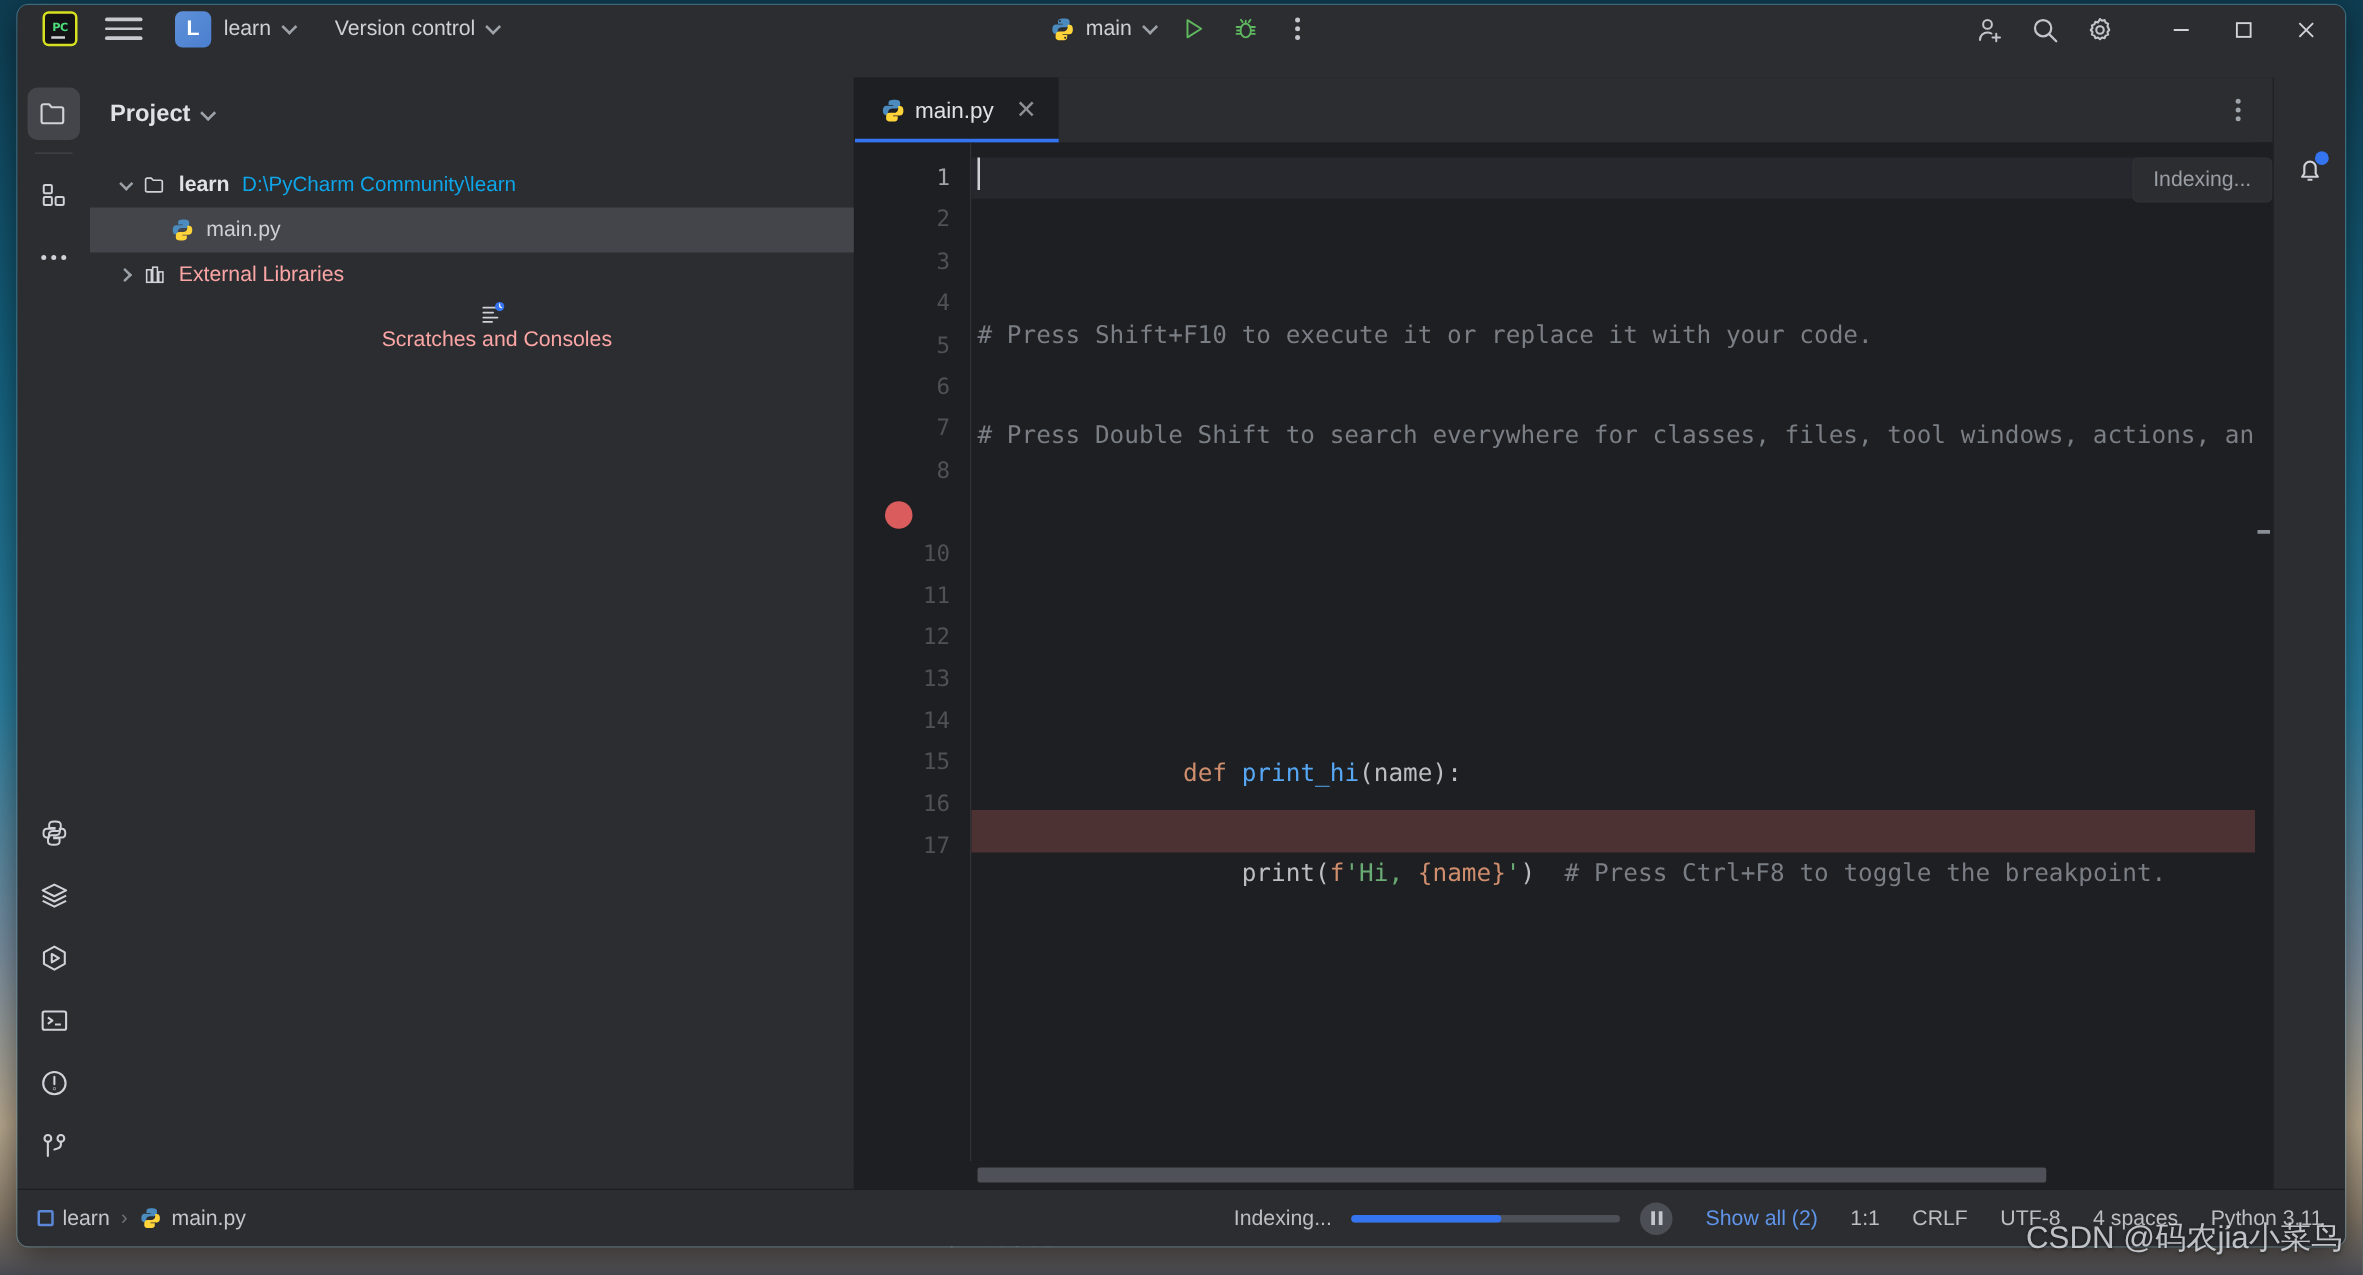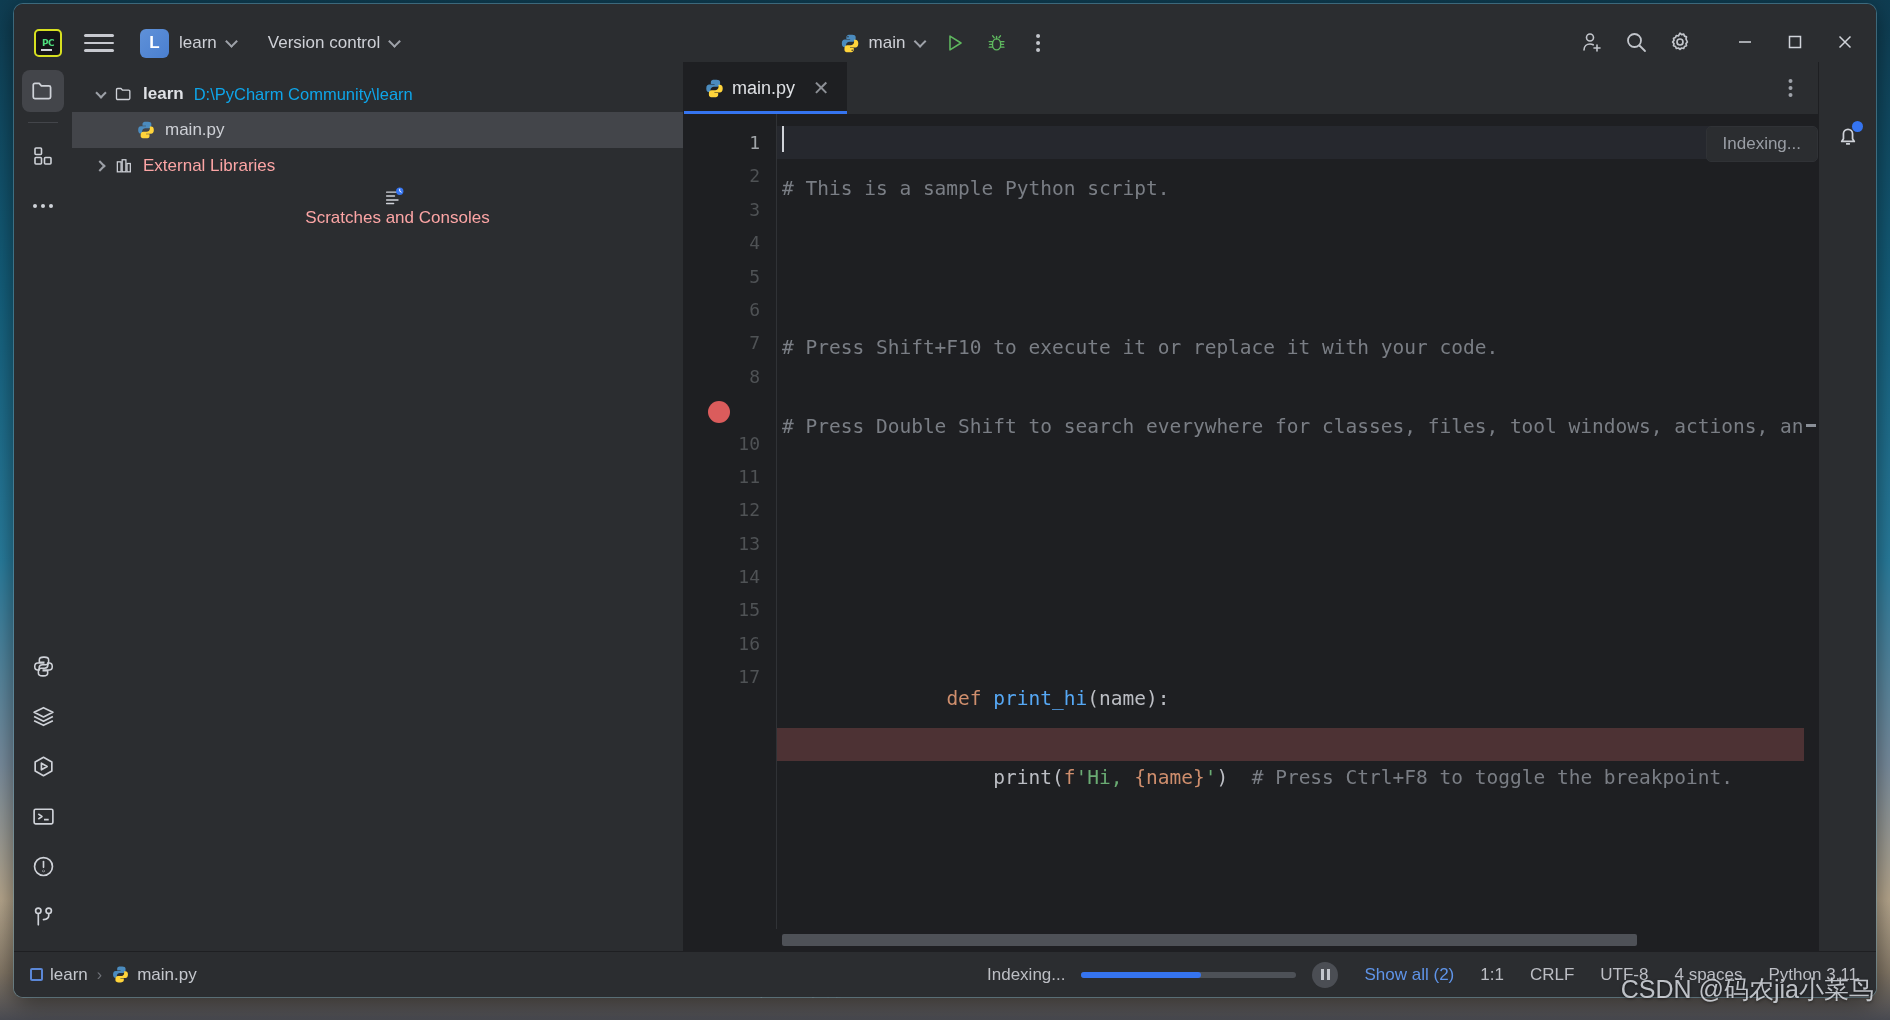--- a/index.html
+++ b/index.html
@@ -43,7 +43,7 @@
   #titlebar {
     height: 58px; flex: 0 0 58px;
     background: #2b2d30;
-    display: flex; align-items: flex-end;
+    display: flex; align-items: flex-start;
     padding: 0 8px 0 14px;
     position: relative;
   }

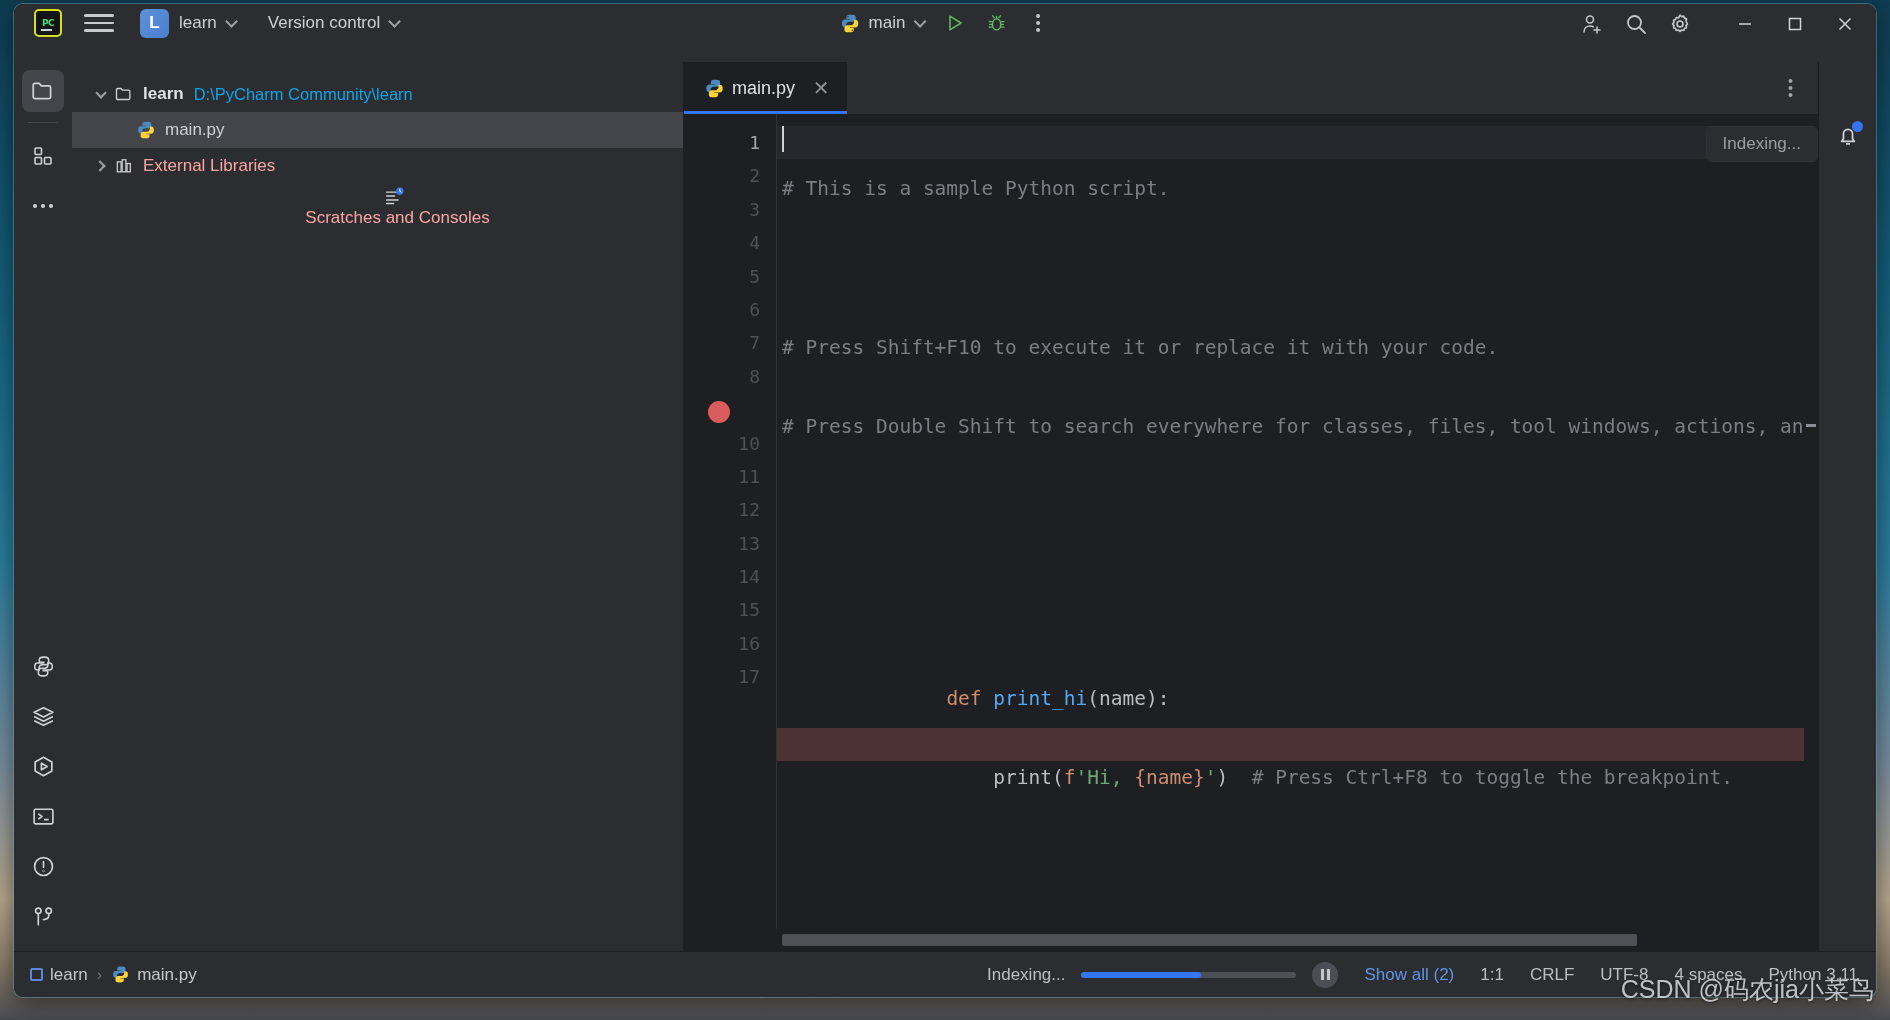--- a/index.html
+++ b/index.html
@@ -514,6 +514,10 @@
     </div>
 
     <div id="project-panel">
+      <div id="pp-header">
+        <span id="pp-title">Project</span>
+        <span class="chev"></span>
+      </div>
 
       <div id="pp-tree">
 

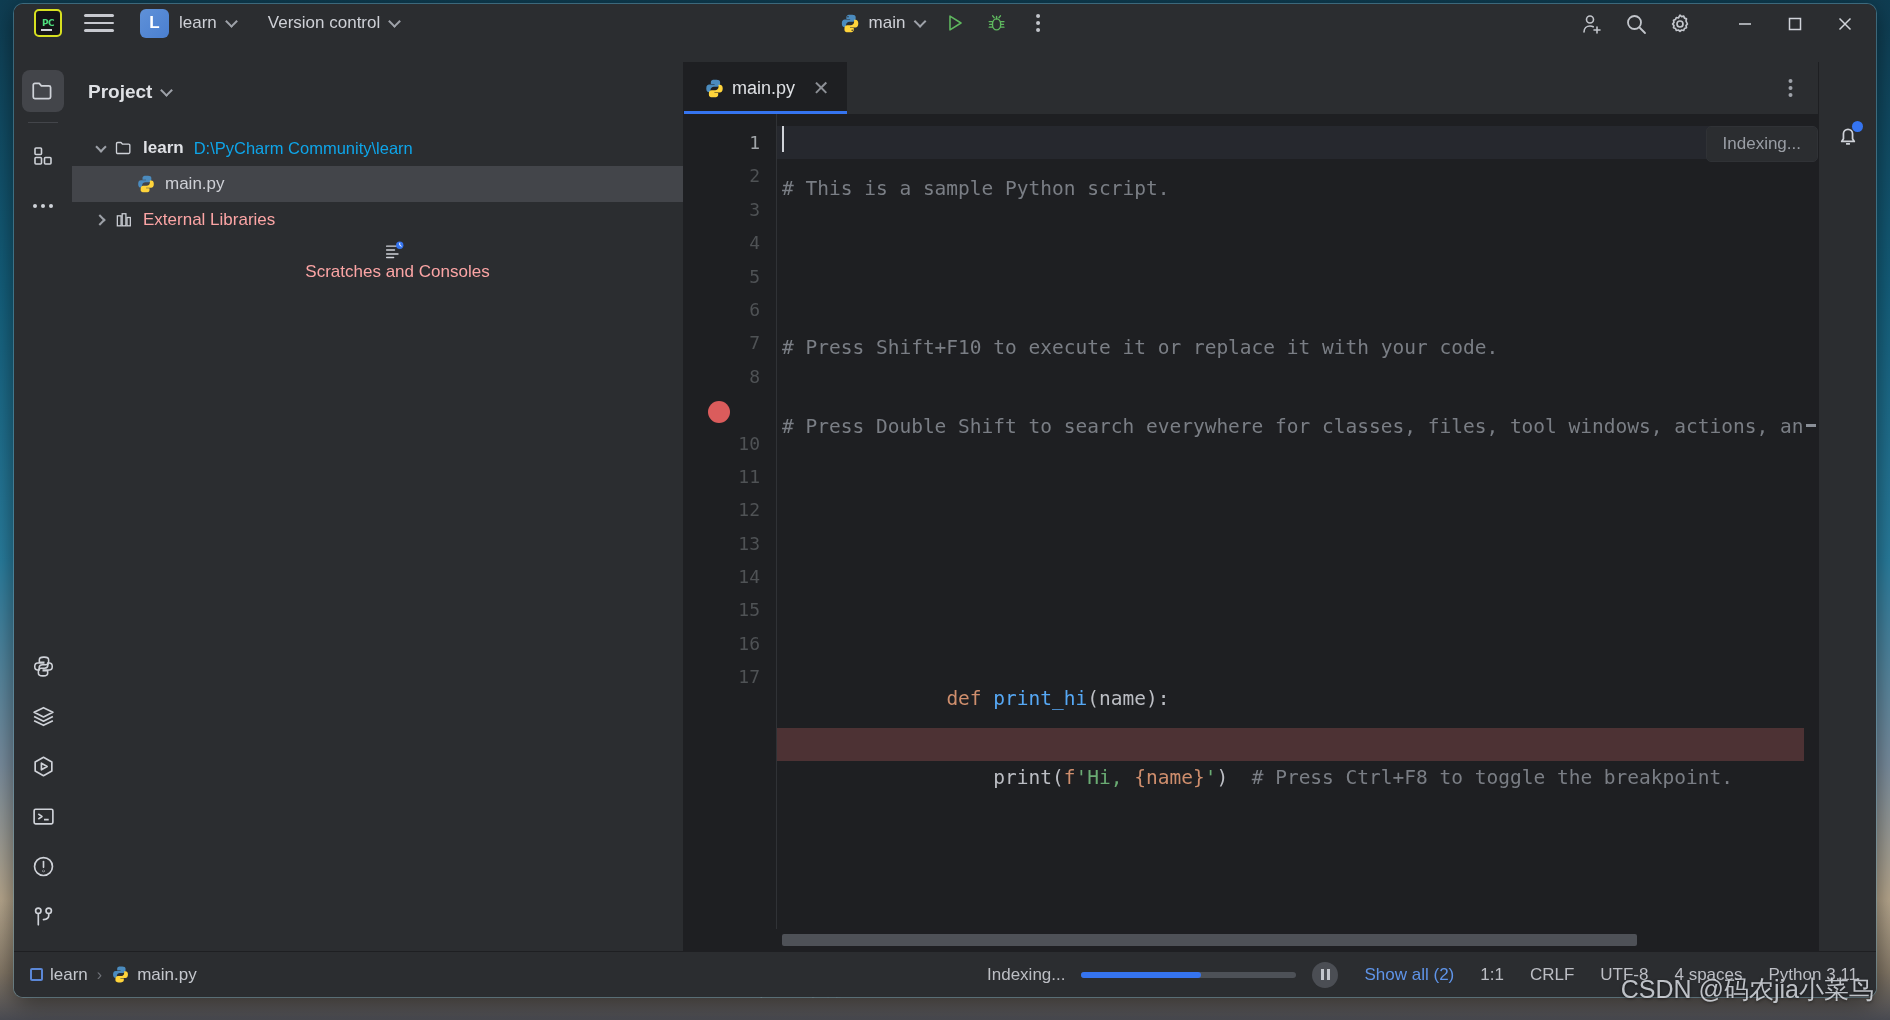--- a/index.html
+++ b/index.html
@@ -625,7 +625,6 @@
         <div id="code-area">
           <div id="line1hl"></div>
           <div id="code">
-            <div class="cl"><span class="cm"># This is a sample Python script.</span></div>
             <div class="cl">&nbsp;</div>
             <div class="cl"><span class="cm"># Press Shift+F10 to execute it or replace it with your code.</span></div>
             <div class="cl"><span class="cm"># Press Double Shift to search everywhere for classes, files, tool windows, actions, and settings.</span></div>

